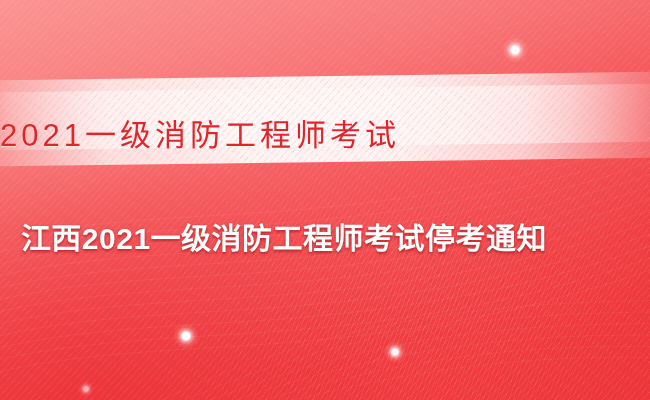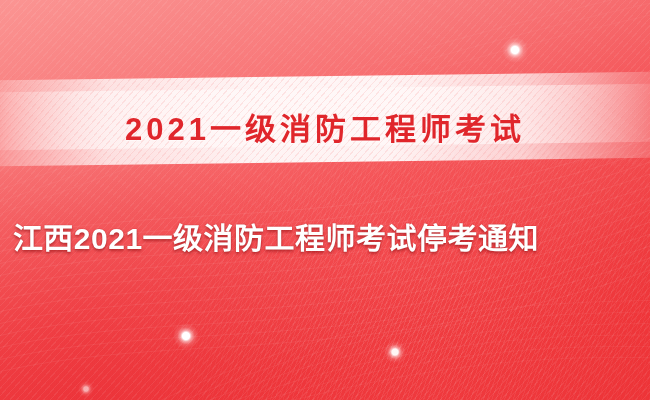--- a/index.html
+++ b/index.html
@@ -192,11 +192,11 @@
   .title {
     position: absolute;
     left: 0;
-    top: 104px;
+    top: 110px;
     width: 650px;
-    text-align: center;
+    text-align: left;
     font-size: 31px;
-    font-weight: 700;
+    font-weight: 400;
     letter-spacing: 4px;
     color: #e0262b;
     white-space: nowrap;

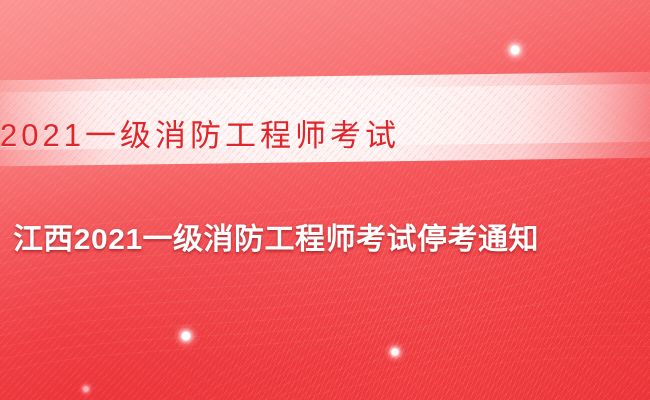--- a/index.html
+++ b/index.html
@@ -205,7 +205,7 @@
 
   .subtitle {
     position: absolute;
-    left: 0;
+    left: 8px;
     top: 214px;
     width: 552px;
     text-align: center;

